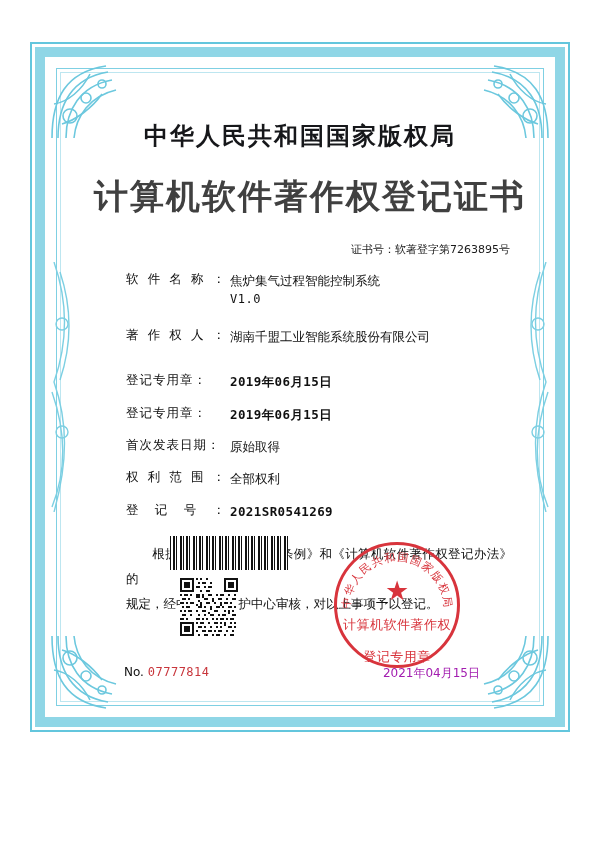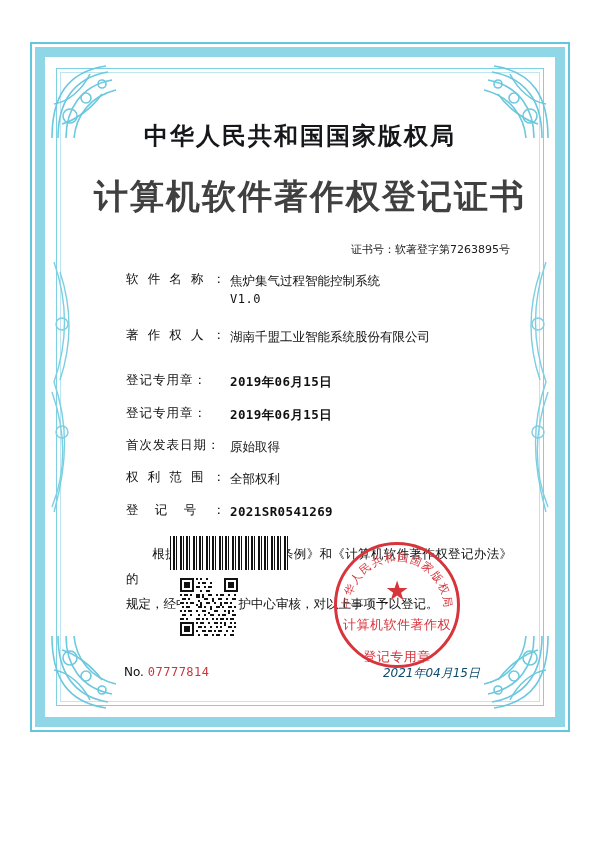--- a/index.html
+++ b/index.html
@@ -287,7 +287,7 @@
     font-family: "DejaVu Sans Mono", monospace;
     letter-spacing: 0.5px;
   }
-  .issue-date { color: #0c4a6e; font-style: italic; }
+  .issue-date { color: #a21caf; }
 </style>
 </head>
 <body>

